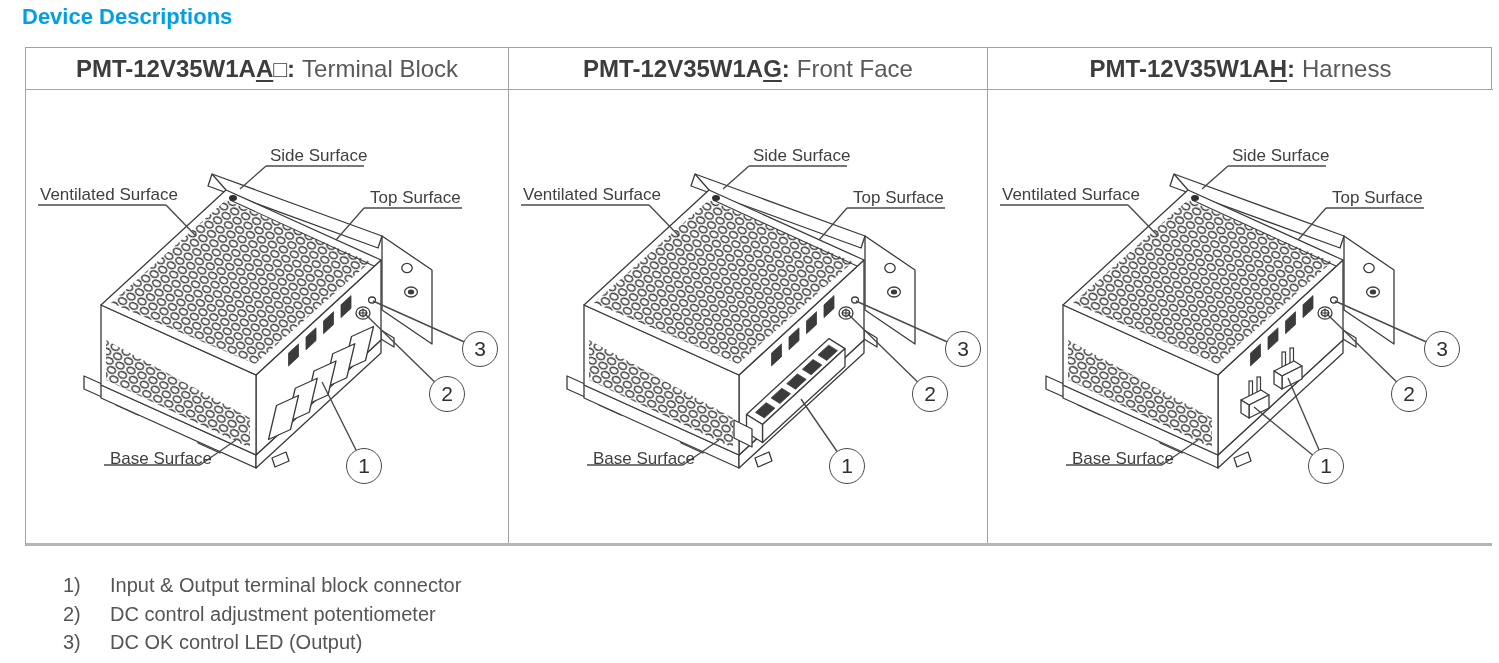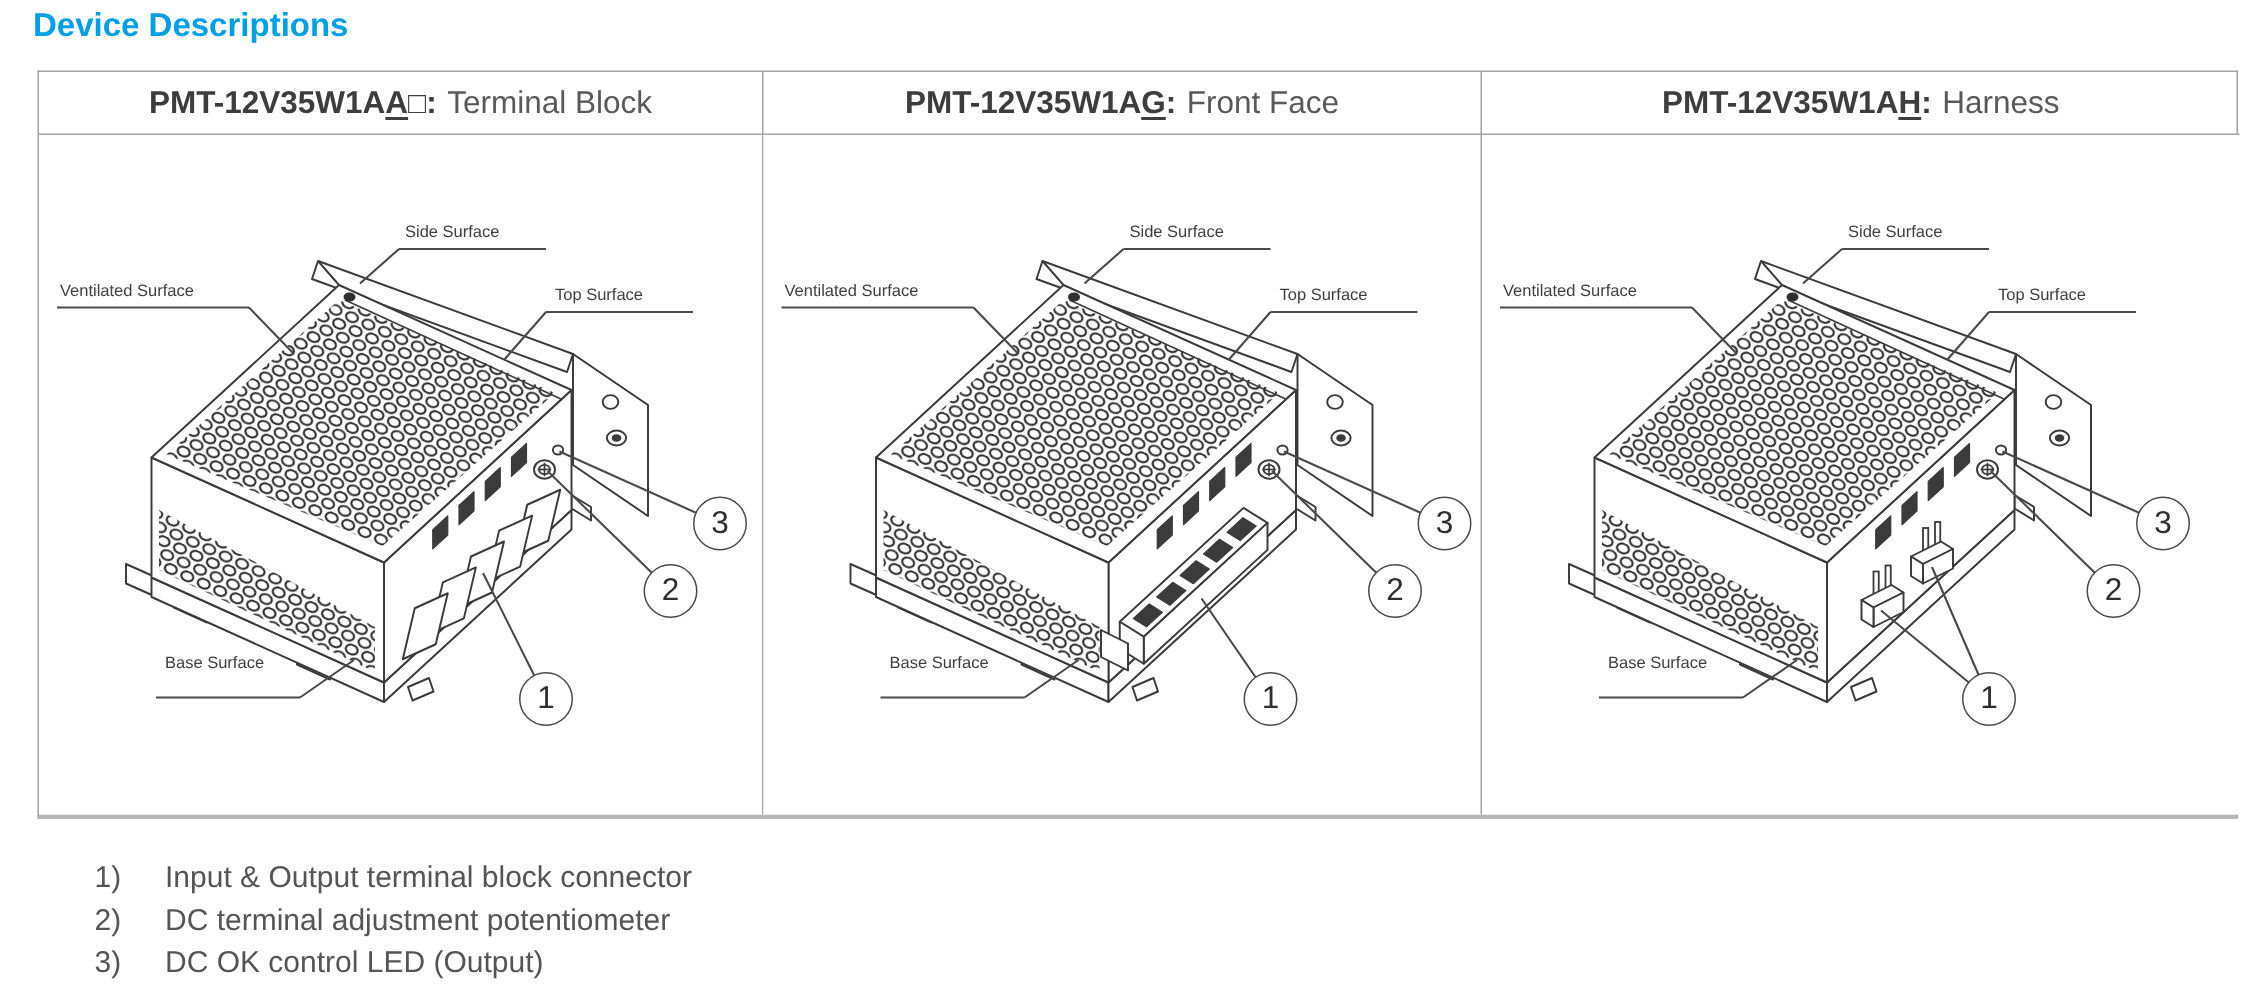--- a/index.html
+++ b/index.html
@@ -14,7 +14,7 @@
     border:1.5px solid #a3a3a3; border-bottom:3px solid #b6b6b6; background:#fff; }
   .hcell { height:42px; display:flex; align-items:center; justify-content:center;
     border-bottom:1.5px solid #a3a3a3; border-right:1.5px solid #a3a3a3;
-    font-size:21px; white-space:nowrap; }
+    font-size:24px; white-space:nowrap; }
   .hcell:nth-child(3) { border-right:none; }
   .model { font-weight:700; color:#3d3d3d; }
   .model .u { text-decoration:underline; text-underline-offset:3px; }

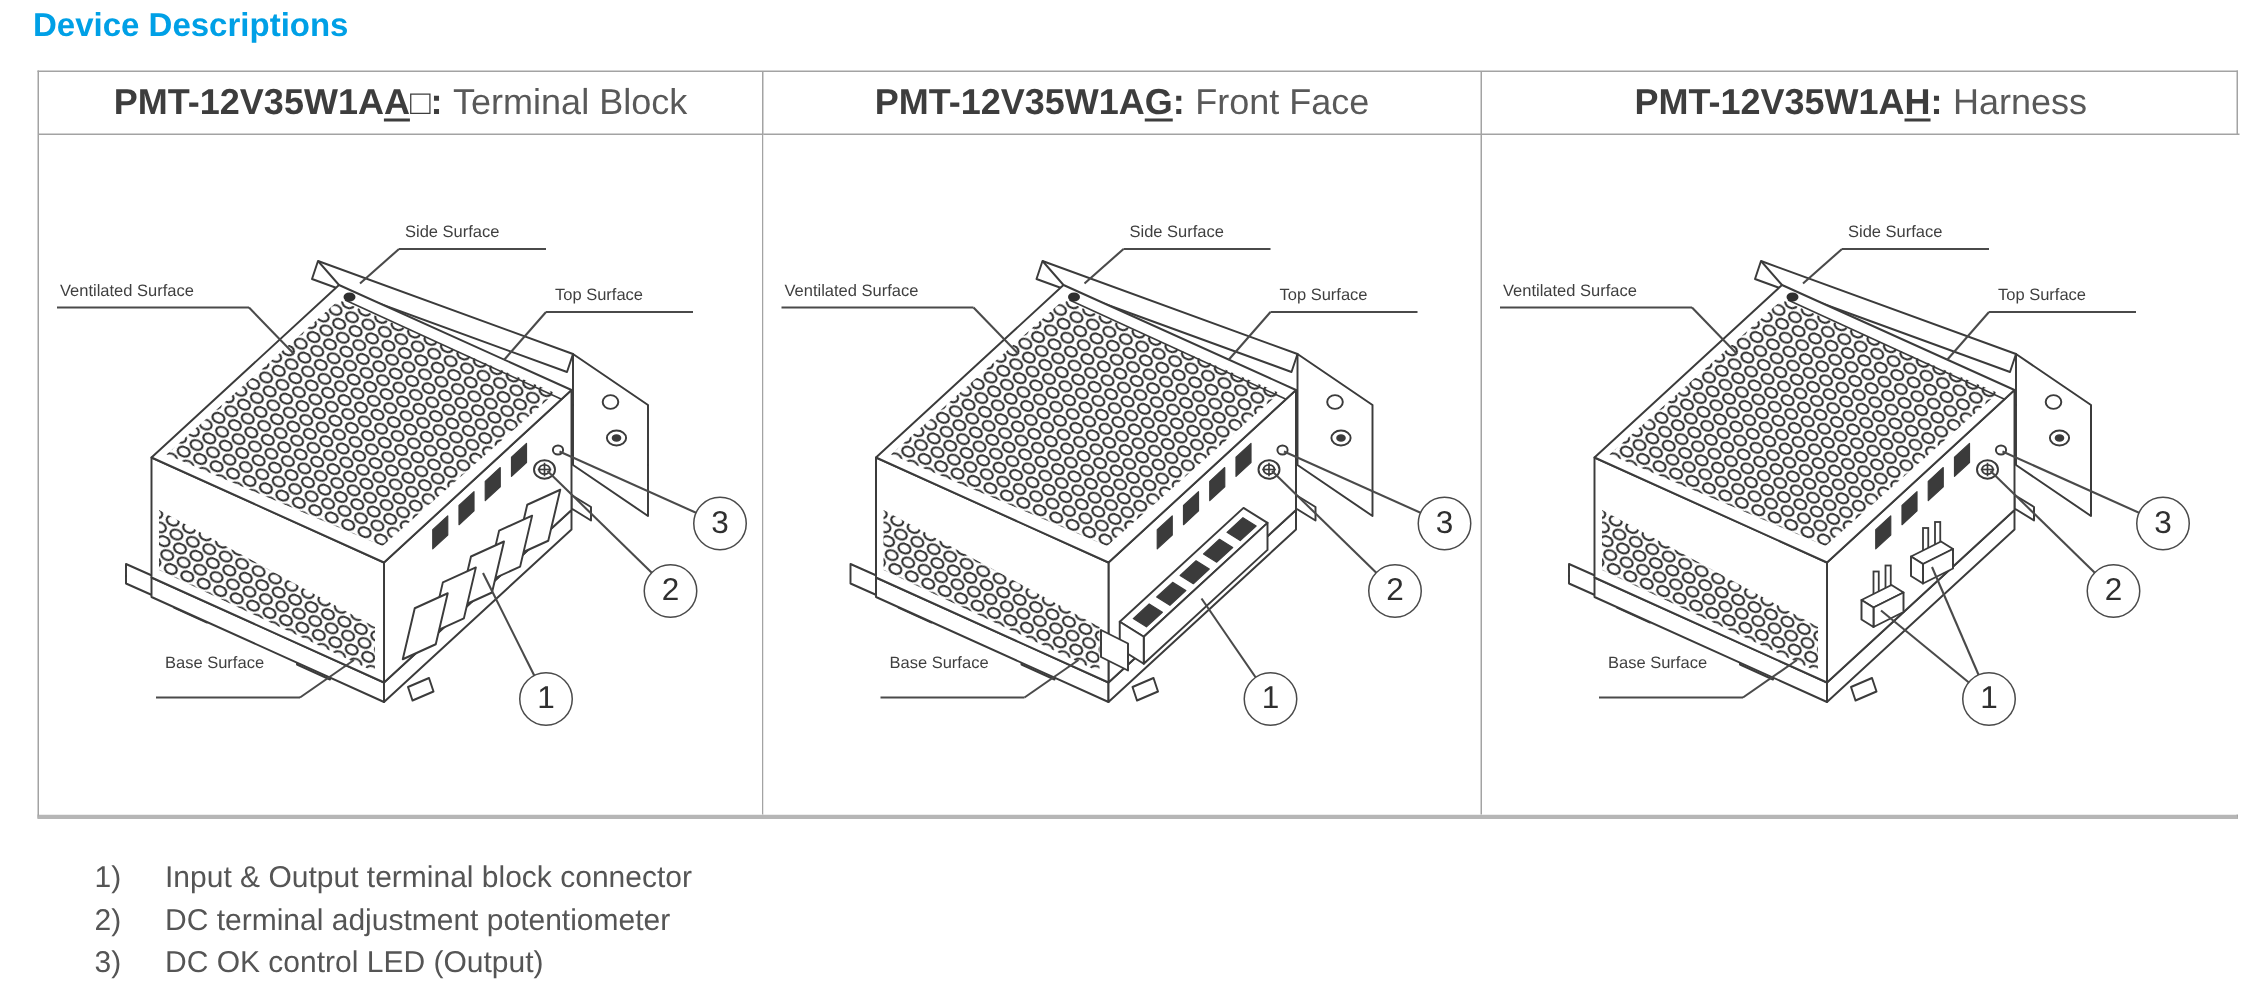--- a/index.html
+++ b/index.html
@@ -26,7 +26,7 @@
   .stage { position:relative; width:483px; height:453px; }
   .stage svg { position:absolute; left:0; top:0; }
 
-  .lbl { position:absolute; font-size:11px; color:#3f3f3f; white-space:nowrap; line-height:17px; }
+  .lbl { position:absolute; font-size:17px; color:#3f3f3f; white-space:nowrap; line-height:17px; }
   .lbl-side { left:244px; top:57px; }
   .lbl-vent { left:14px;  top:96px; }
   .lbl-top  { left:344px; top:99px; }

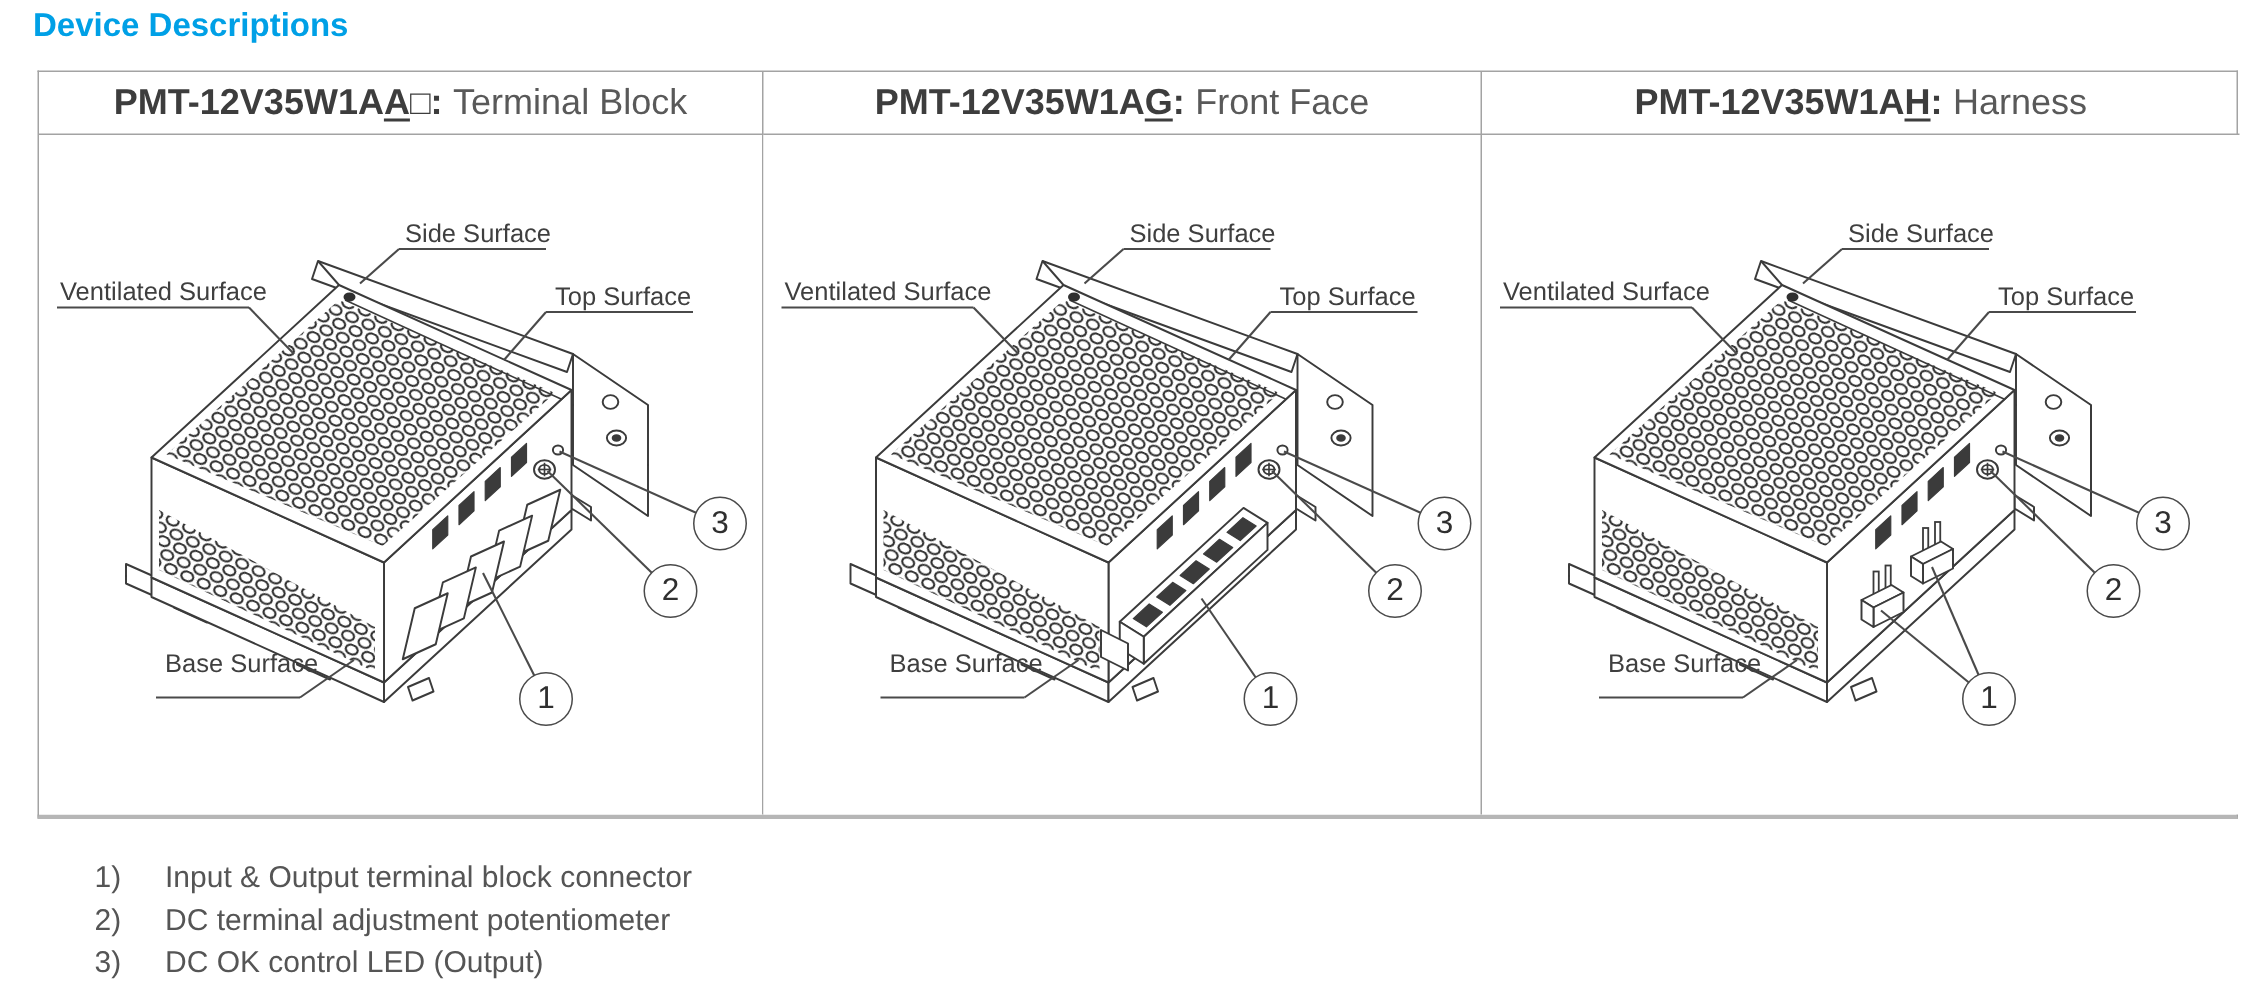--- a/index.html
+++ b/index.html
@@ -30,7 +30,7 @@
   .lbl-side { left:244px; top:57px; }
   .lbl-vent { left:14px;  top:96px; }
   .lbl-top  { left:344px; top:99px; }
-  .lbl-base { left:84px;  top:344px; }
+  .lbl-base { left:84px;  top:360px; }
 
   .callout { position:absolute; width:36px; height:36px; border:1.7px solid #4a4a4a;
     border-radius:50%; background:#fff; display:flex; align-items:center; justify-content:center;

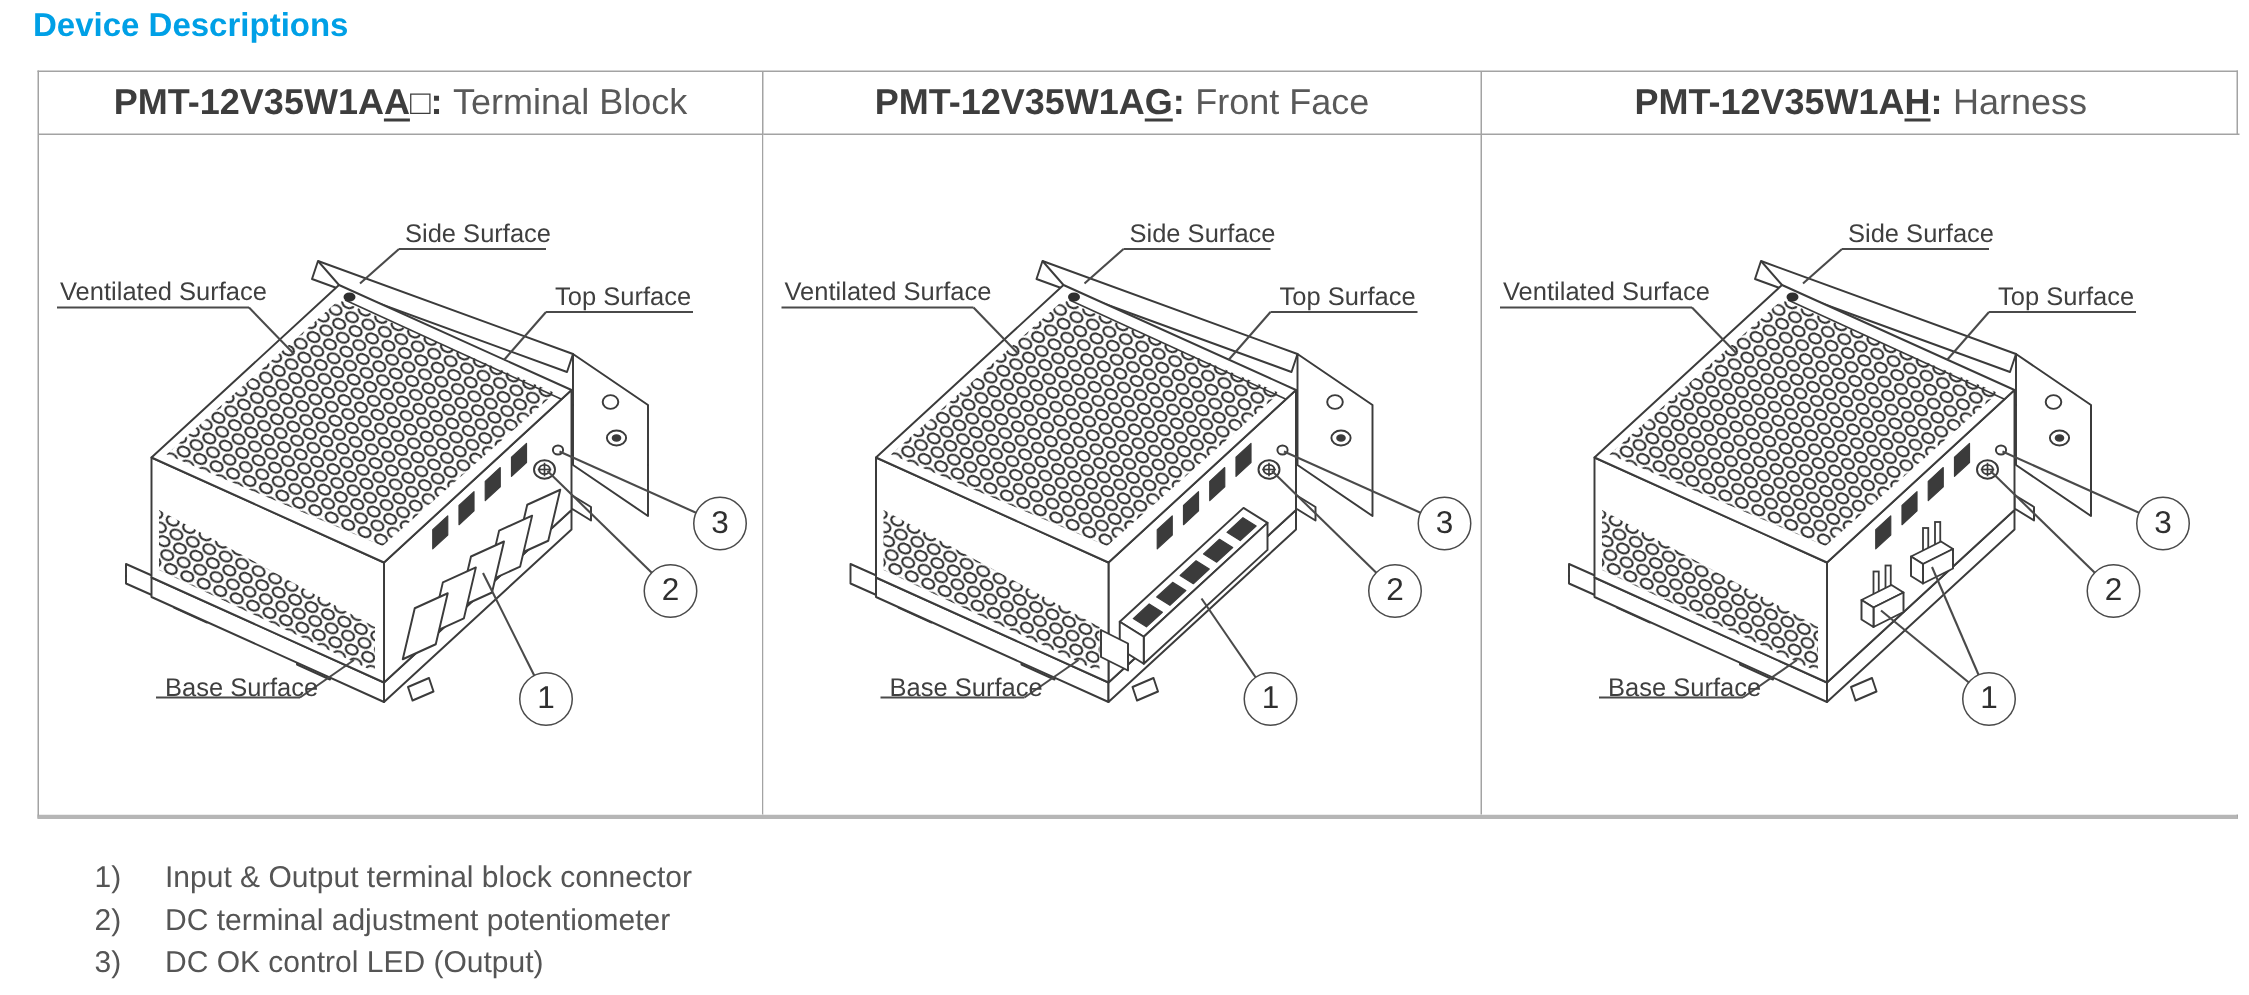--- a/index.html
+++ b/index.html
@@ -284,7 +284,7 @@
     </div>
     <div class="lrow">
       <span class="lnum">2)</span>
-      <span>DC terminal adjustment potentiometer</span>
+      <span>DC control adjustment potentiometer</span>
     </div>
     <div class="lrow">
       <span class="lnum">3)</span>

